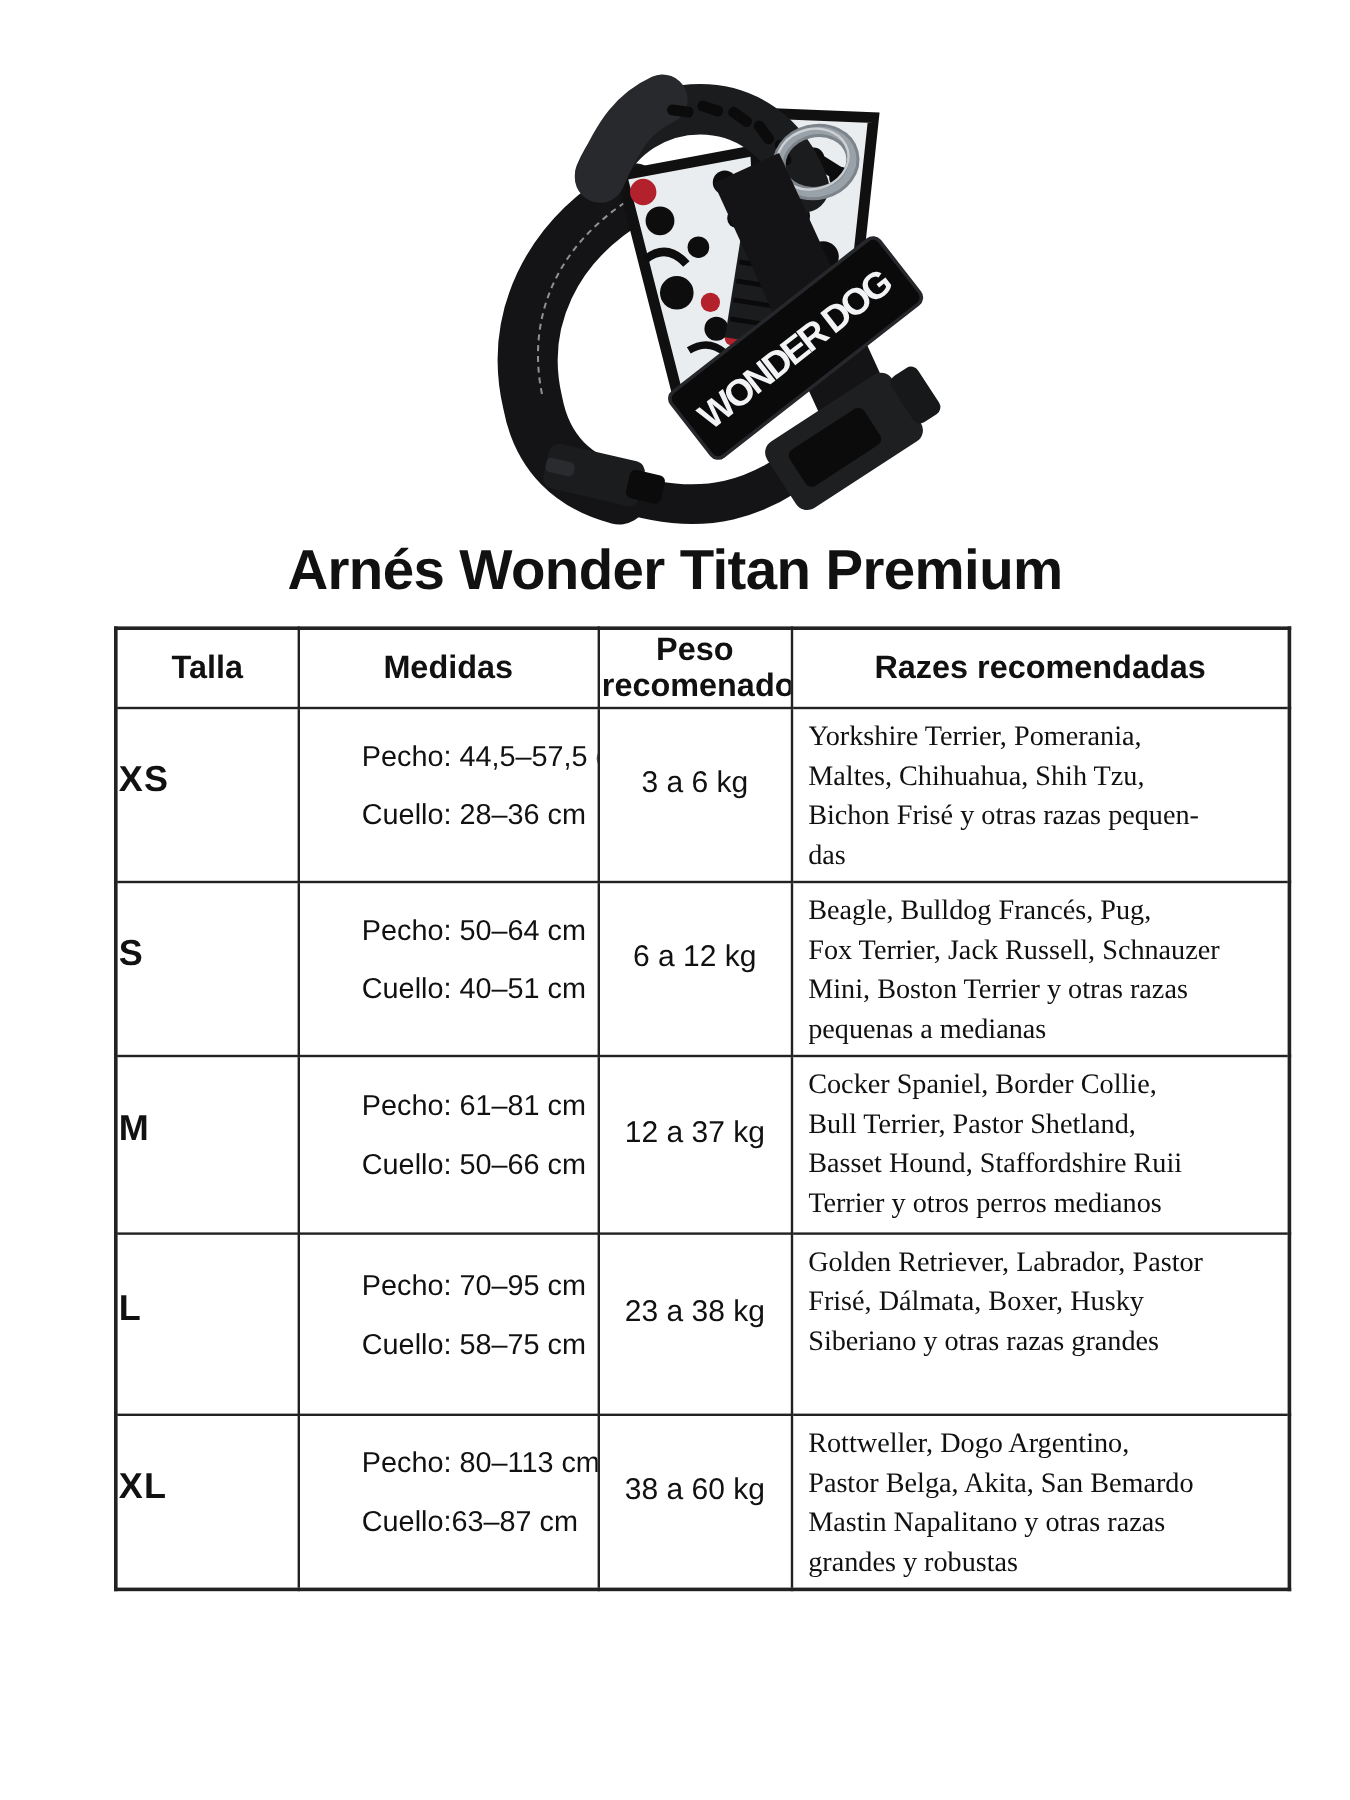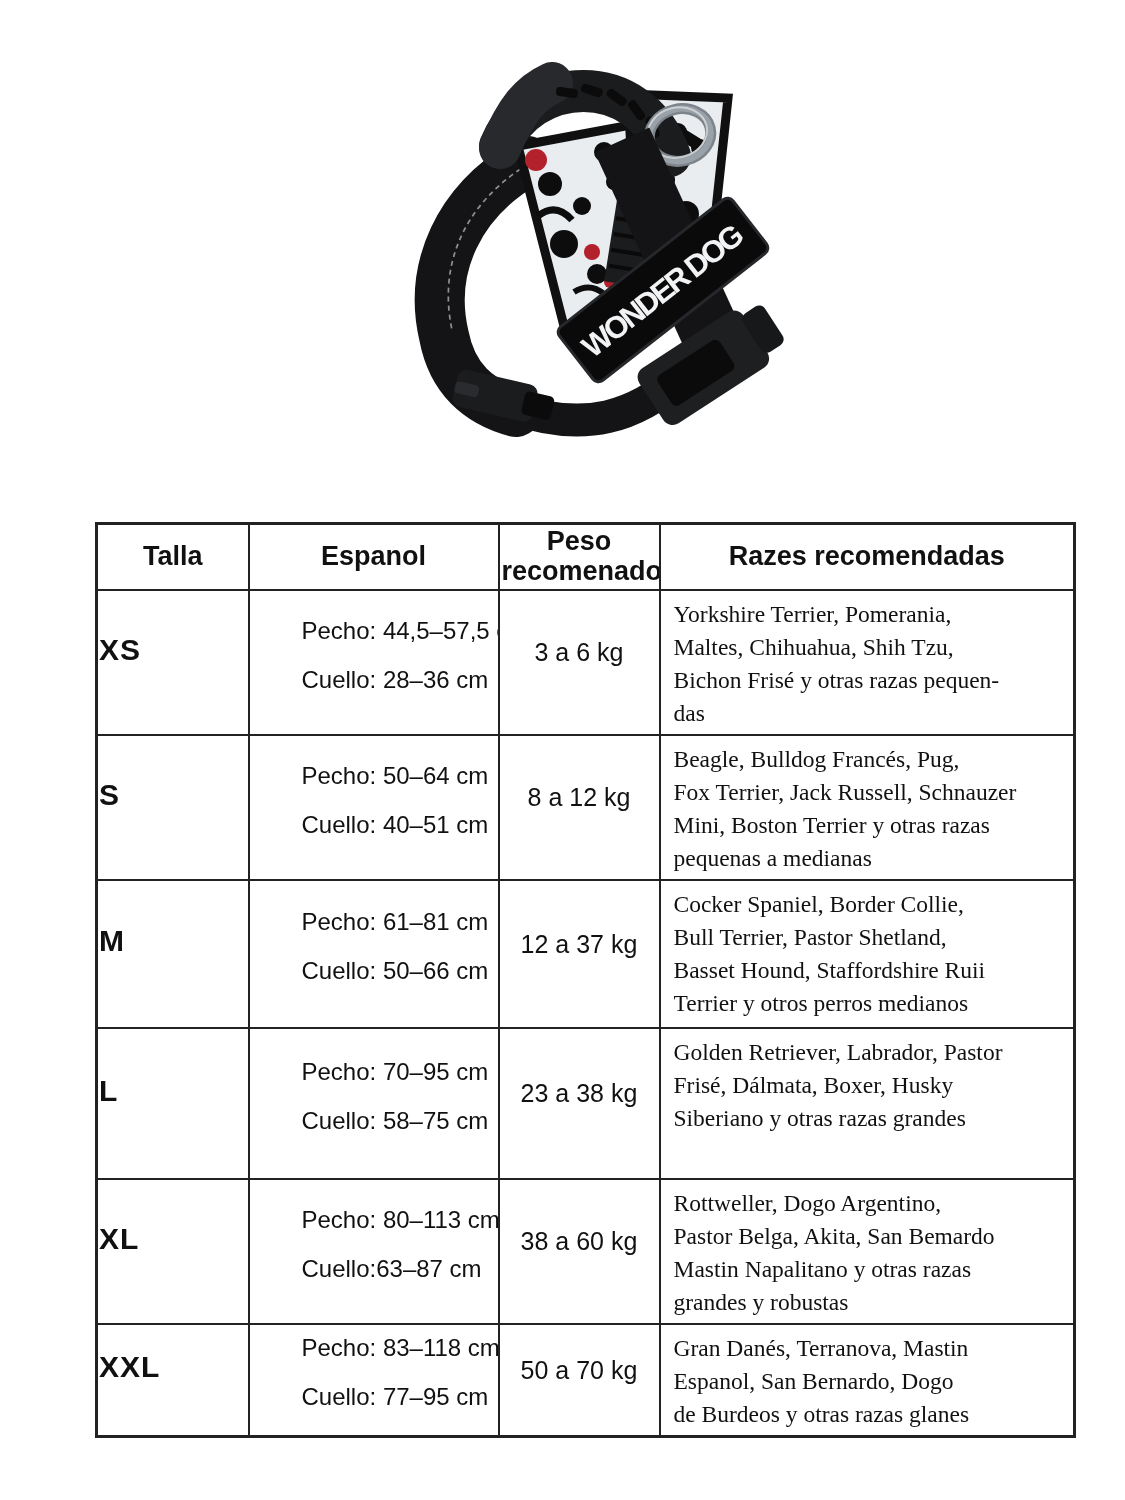--- a/index.html
+++ b/index.html
@@ -156,6 +156,7 @@
     </g>
   </svg>
 
+  <div class="page-title">Arnés Wonder Titan Premium</div>
 
   <table class="size-table">
     <colgroup>

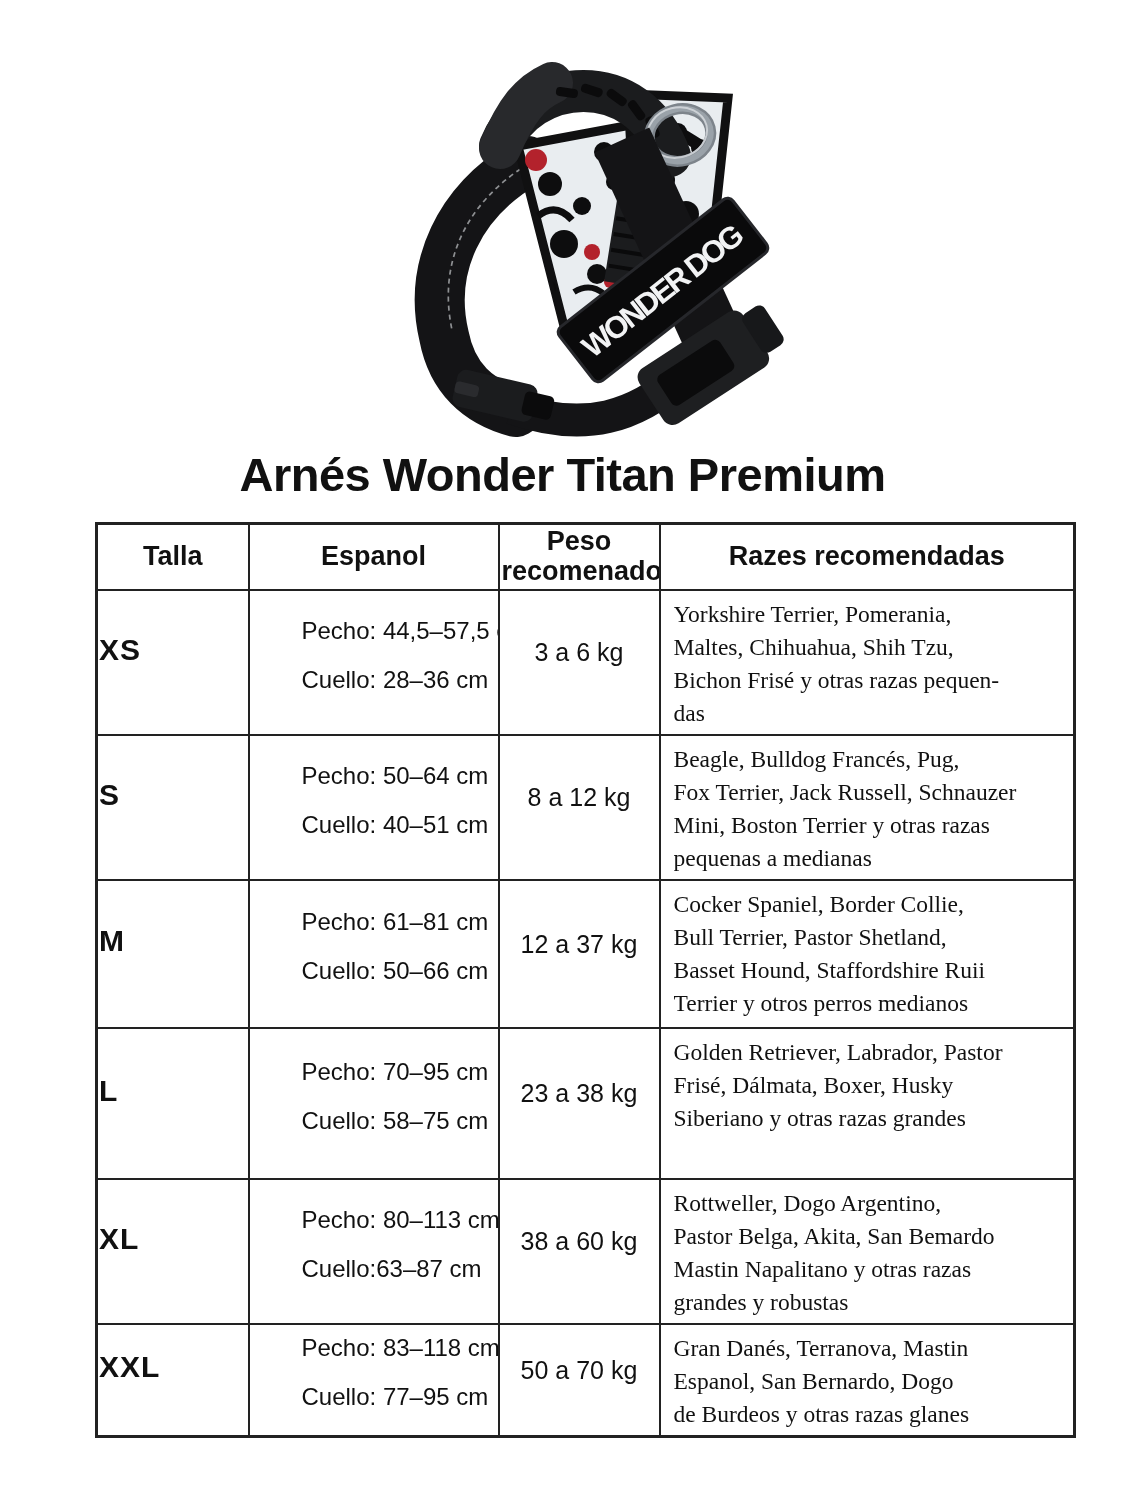--- a/index.html
+++ b/index.html
@@ -168,7 +168,7 @@
     <thead>
       <tr>
         <th>Talla</th>
-        <th>Espanol</th>
+        <th>Medidas</th>
         <th>Peso
 recomenado</th>
         <th>Razes recomendadas</th>

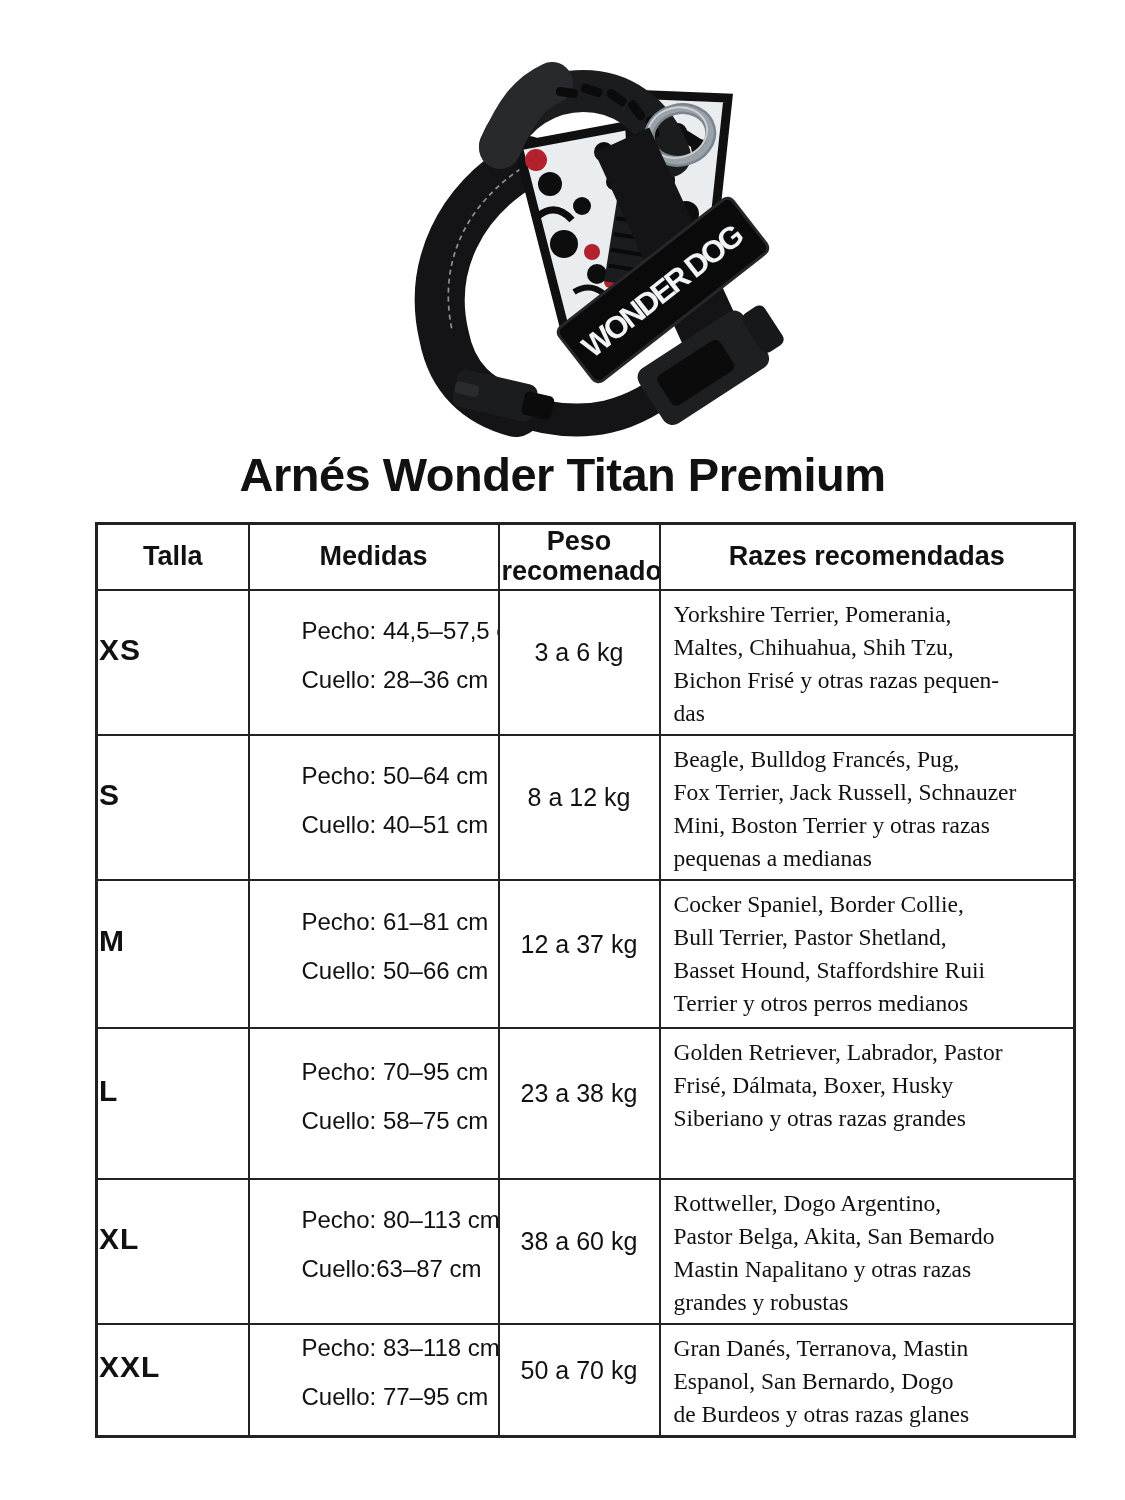--- a/index.html
+++ b/index.html
@@ -195,7 +195,7 @@
           <div class="mline">Pecho: 50–64 cm</div>
           <div class="mline">Cuello: 40–51 cm</div>
         </td>
-        <td class="peso">8 a 12 kg</td>
+        <td class="peso">6 a 12 kg</td>
         <td class="razas">
           <div class="rtext">Beagle, Bulldog Francés, Pug,
 Fox Terrier, Jack Russell, Schnauzer

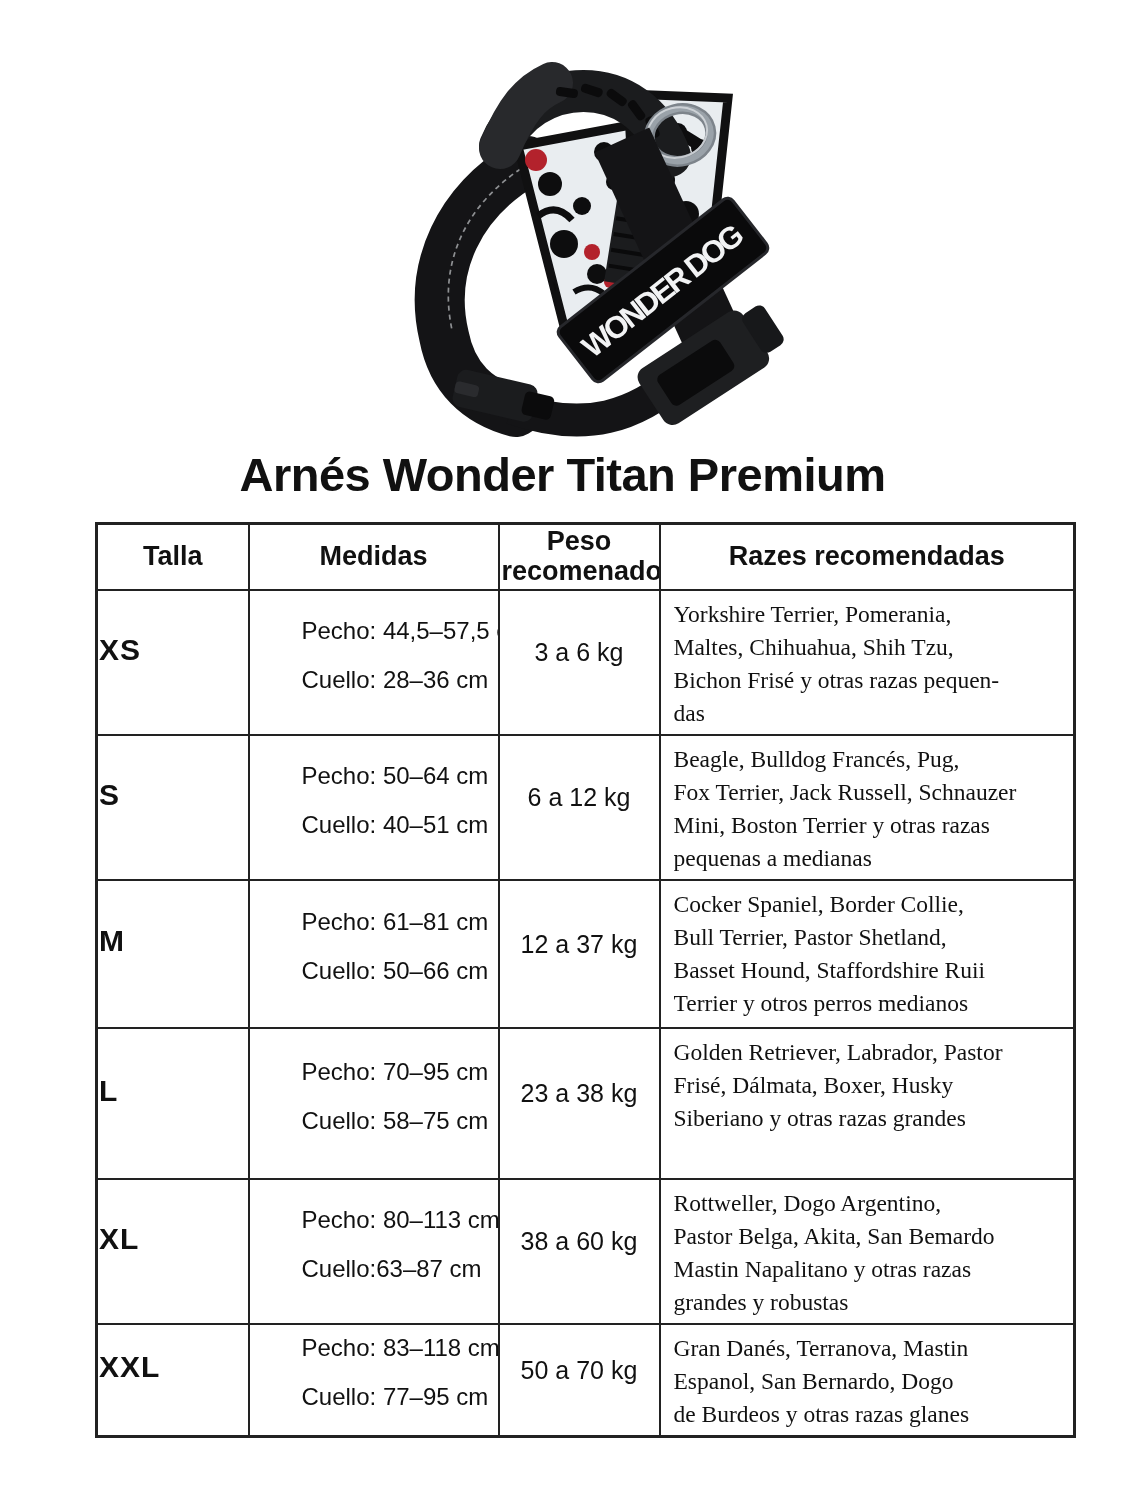--- a/index.html
+++ b/index.html
@@ -244,19 +244,6 @@
 grandes y robustas</div>
         </td>
       </tr>
-      <tr>
-        <td class="talla">XXL</td>
-        <td class="medidas">
-          <div class="mline">Pecho: 83–118 cm</div>
-          <div class="mline">Cuello: 77–95 cm</div>
-        </td>
-        <td class="peso">50 a 70 kg</td>
-        <td class="razas">
-          <div class="rtext">Gran Danés, Terranova, Mastin
-Espanol, San Bernardo, Dogo
-de Burdeos y otras razas glanes</div>
-        </td>
-      </tr>
     </tbody>
   </table>
 </div>

